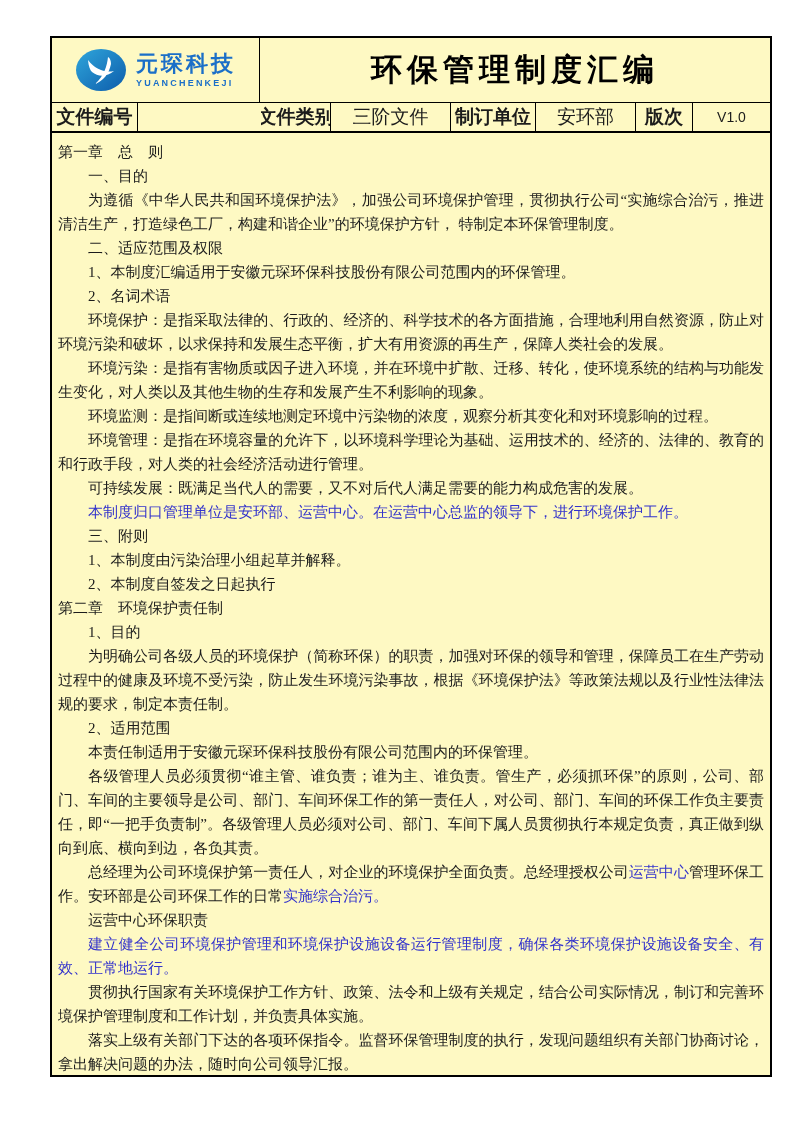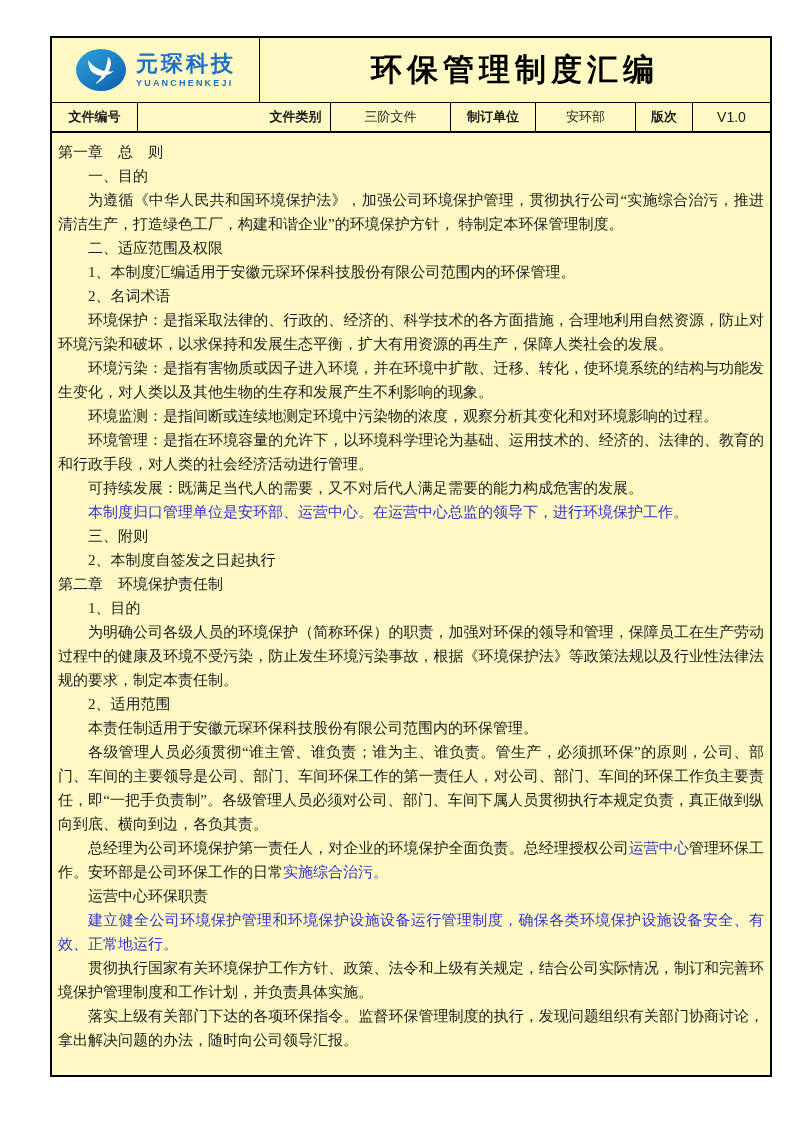--- a/index.html
+++ b/index.html
@@ -29,7 +29,7 @@
   .inforow { display:flex; height:30px; border-bottom:2px solid #000; align-items:stretch; }
   .ic {
     border-right:1px solid #000; display:flex; align-items:center; justify-content:center;
-    font-size:13px; overflow:hidden; white-space:nowrap;
+    font-size:19px; overflow:hidden; white-space:nowrap;
   }
   .ic:last-child { border-right:none; }
   .ic.lab { font-weight:bold; }

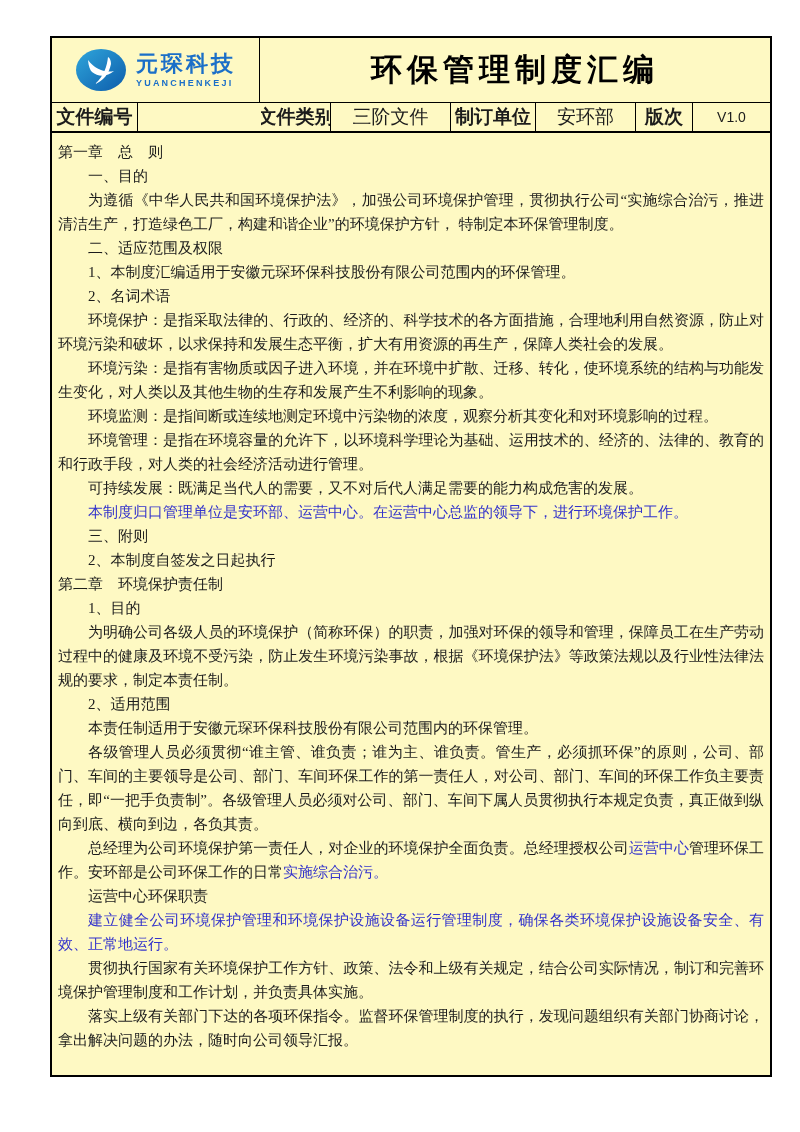--- a/index.html
+++ b/index.html
@@ -99,6 +99,7 @@
         <p class="para"><span>可持续发展：既满足当代人的需要，又不对后代人满足需要的能力构成危害的发展。</span></p>
         <p class="para"><span class="blue">本制度归口管理单位是安环部、运营中心。在运营中心总监的领导下，进行环境保护工作。</span></p>
         <p class="para"><span>三、附则</span></p>
+        <p class="para"><span>1、本制度由污染治理小组起草并解释。</span></p>
         <p class="para"><span>2、本制度自签发之日起执行</span></p>
         <p class="chapter"><span>第二章　环境保护责任制</span></p>
         <p class="para"><span>1、目的</span></p>

